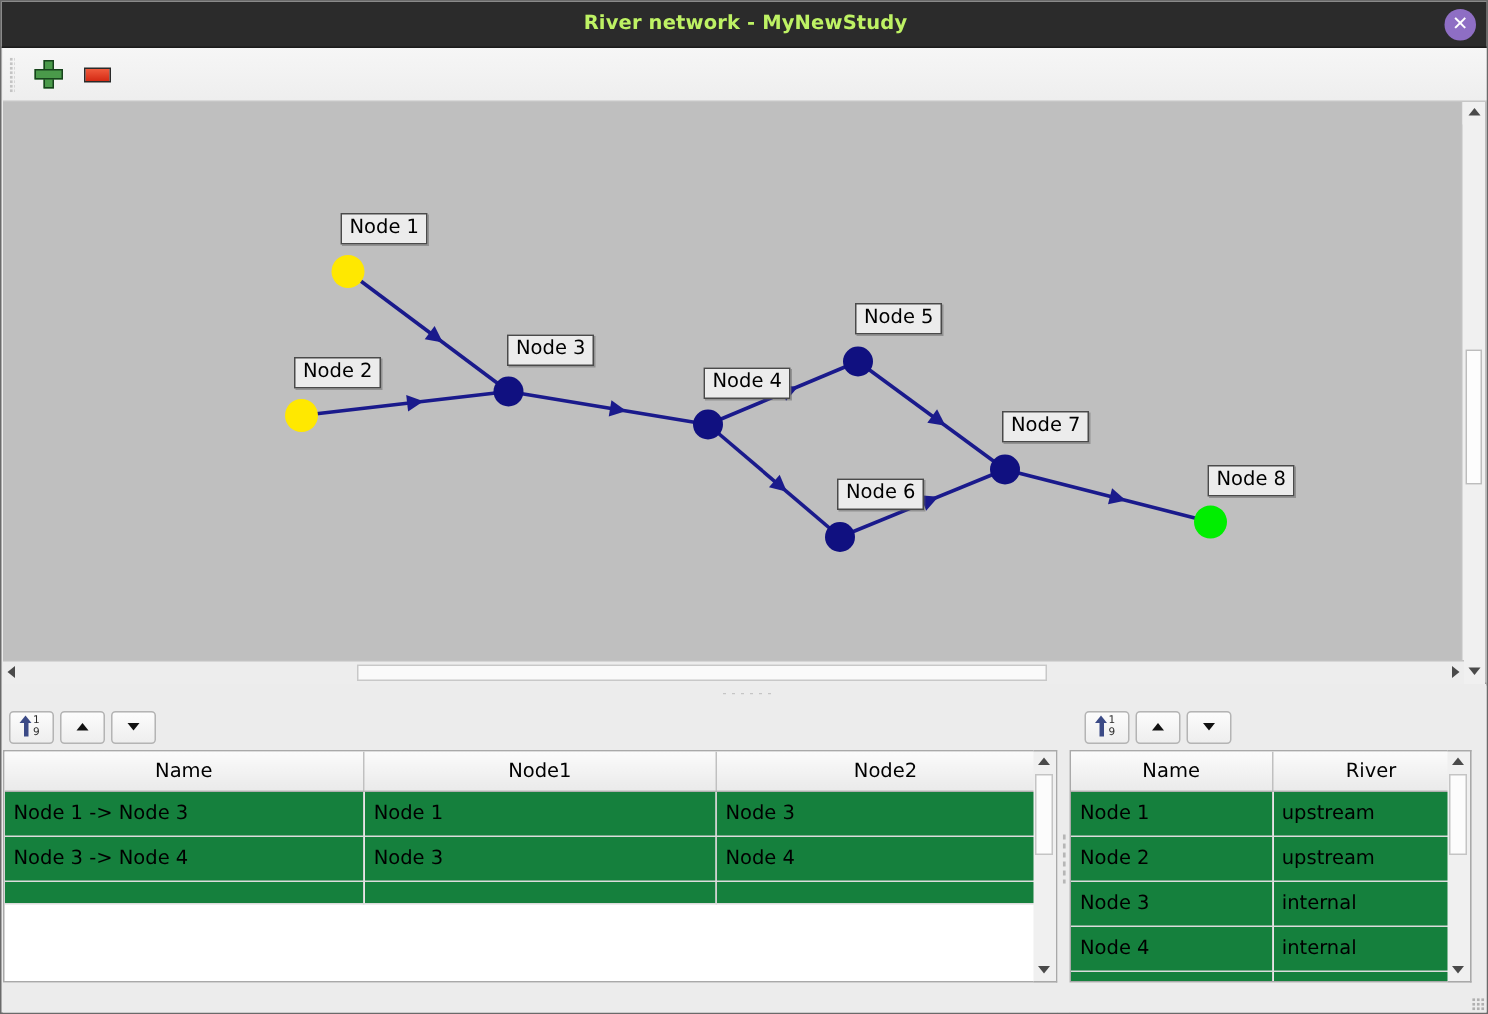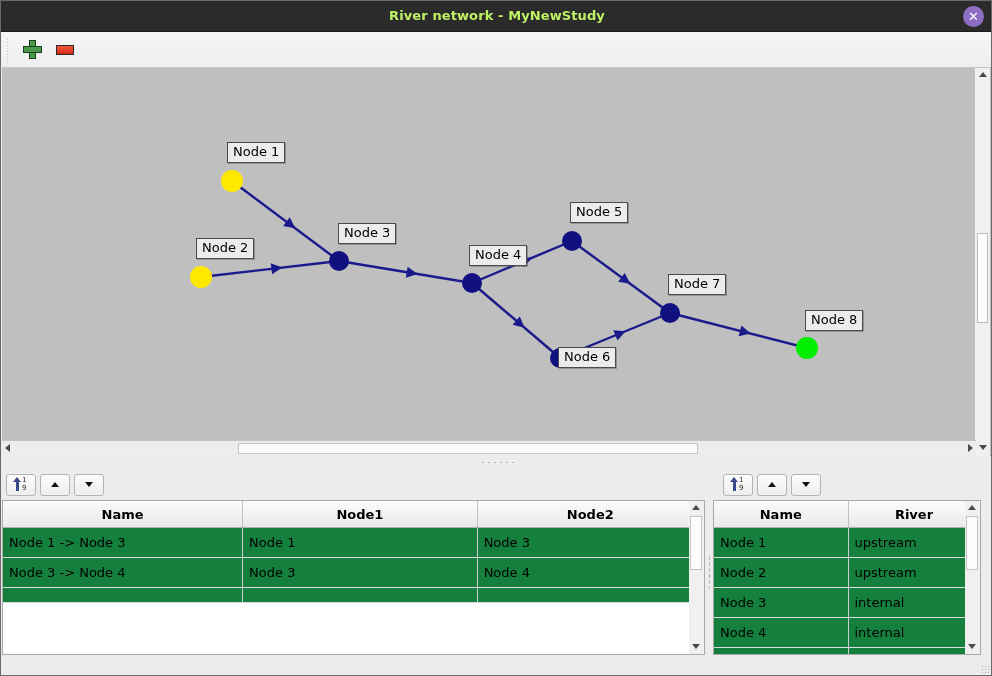--- a/index.html
+++ b/index.html
@@ -382,7 +382,7 @@
         <div class="node-label" style="left: 336px; top: 155px;">Node 3</div>
         <div class="node-label" style="left: 467px; top: 177px;">Node 4</div>
         <div class="node-label" style="left: 568px; top: 134px;">Node 5</div>
-        <div class="node-label" style="left: 556px; top: 251px; margin-top: 28px;">Node 6</div>
+        <div class="node-label" style="left: 556px; top: 251px;">Node 6</div>
         <div class="node-label" style="left: 666px; top: 206px;">Node 7</div>
         <div class="node-label" style="left: 803px; top: 242px;">Node 8</div>
       </div>

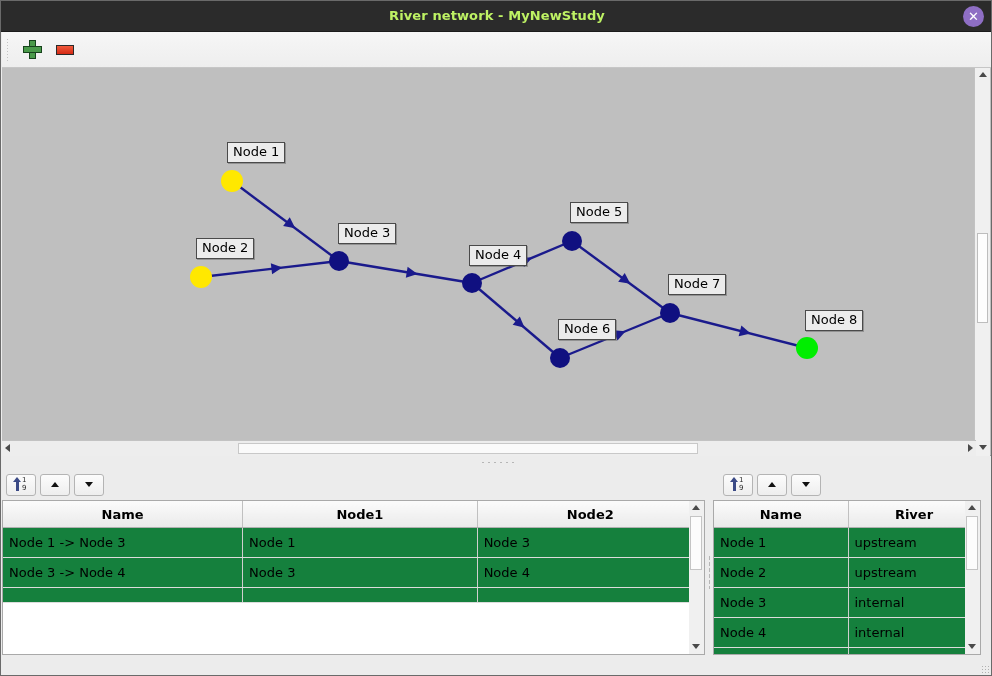--- a/index.html
+++ b/index.html
@@ -269,7 +269,7 @@
     background: linear-gradient(#fbfbfb, #eaeaea);
     border-right: 1px solid #c0c0c0;
     border-bottom: 1px solid #b0b0b0;
-    font-weight: bold;
+    font-weight: normal;
     font-size: 13px;
     height: 24px;
     user-select: none;

